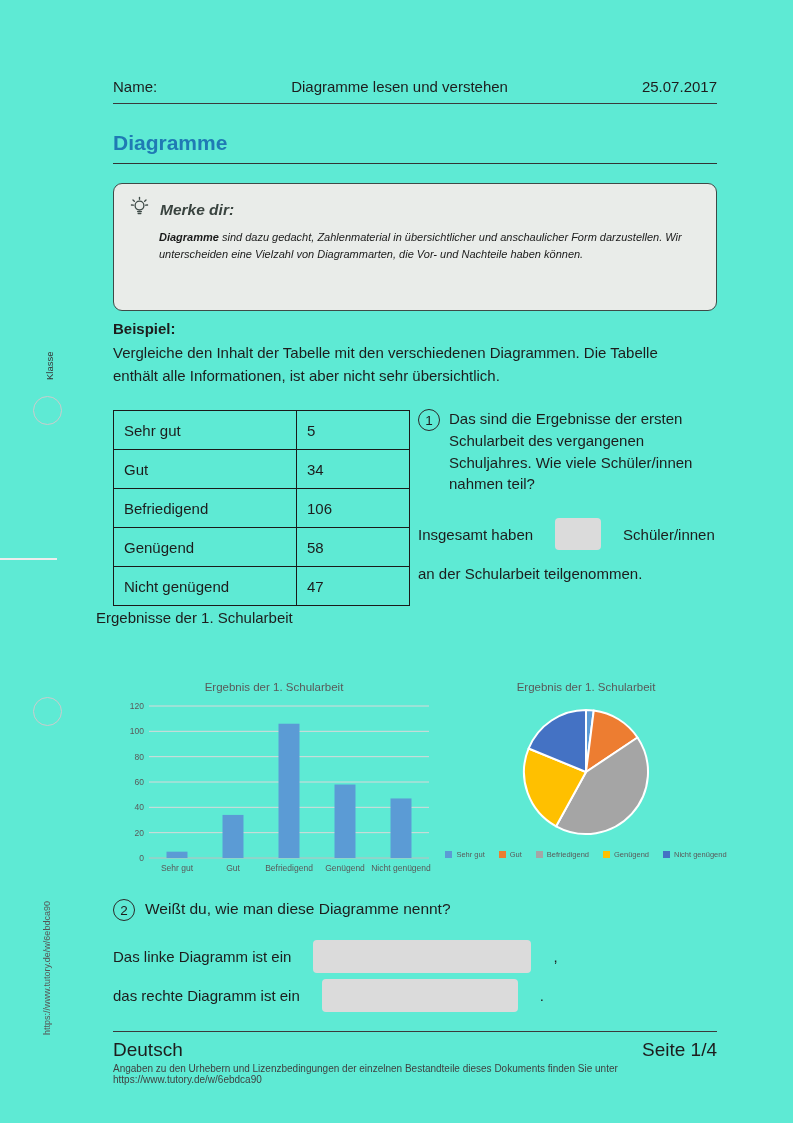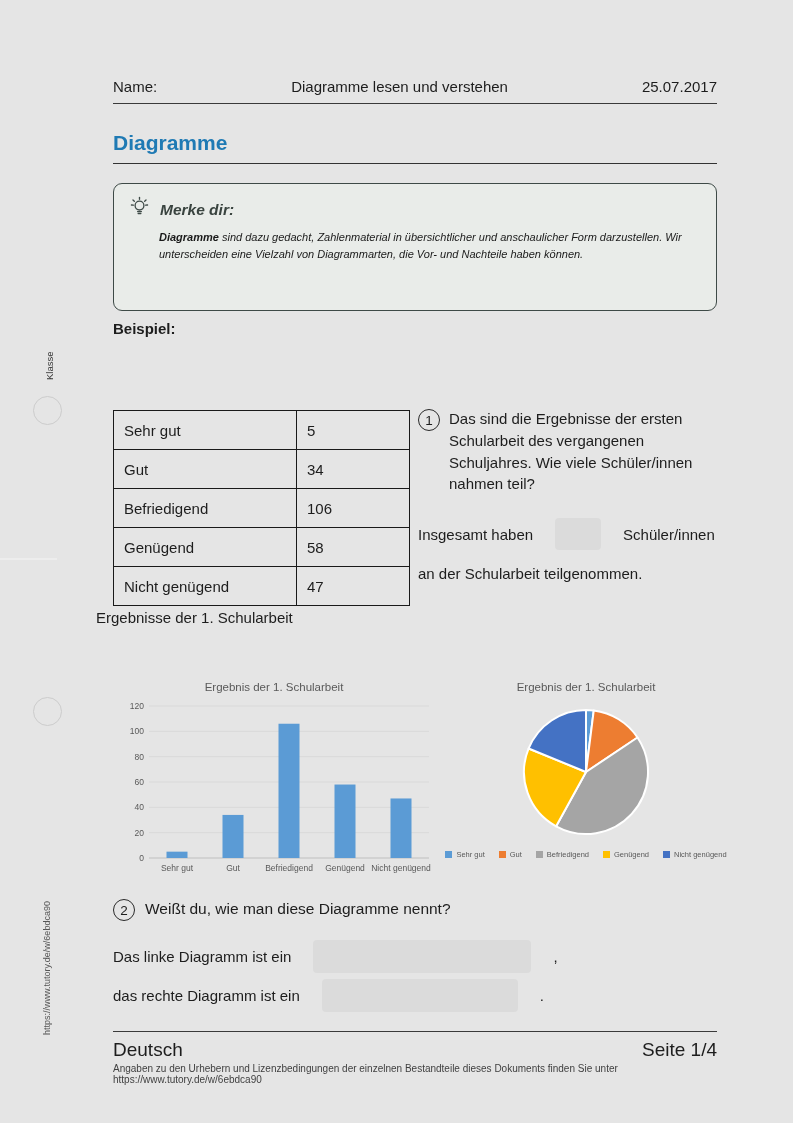--- a/index.html
+++ b/index.html
@@ -6,7 +6,7 @@
   html,body { background:#fff; }
   .page {
     position:relative; width:793px; height:1123px; margin:0 auto;
-    background:#e5e5e5; overflow:hidden;
+    background:#5eead4; overflow:hidden;
     font-family:"Liberation Sans", sans-serif; color:#1d1d1d;
   }
   

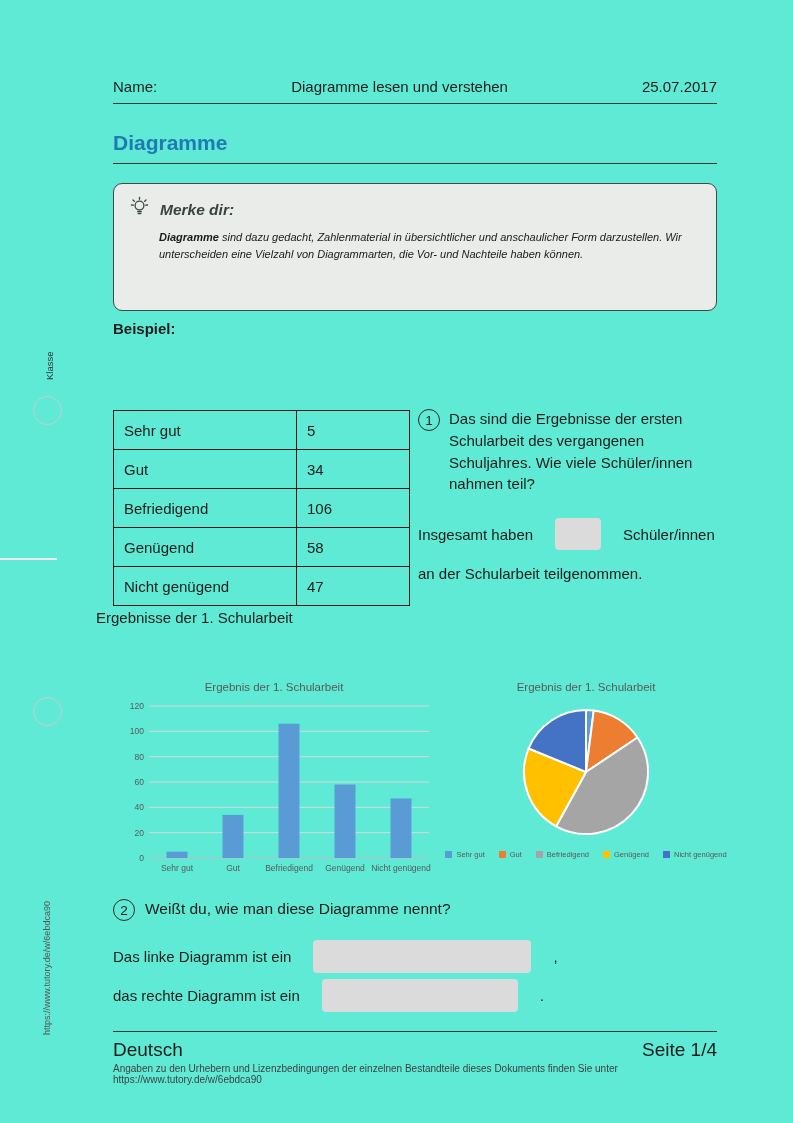--- a/index.html
+++ b/index.html
@@ -105,6 +105,7 @@
   </div>
 
   <div class="beispiel-label">Beispiel:</div>
+  <div class="beispiel-text">Vergleiche den Inhalt der Tabelle mit den verschiedenen Diagrammen. Die Tabelle enthält alle Informationen, ist aber nicht sehr übersichtlich.</div>
 
   <table class="grade-table">
     <tbody>

